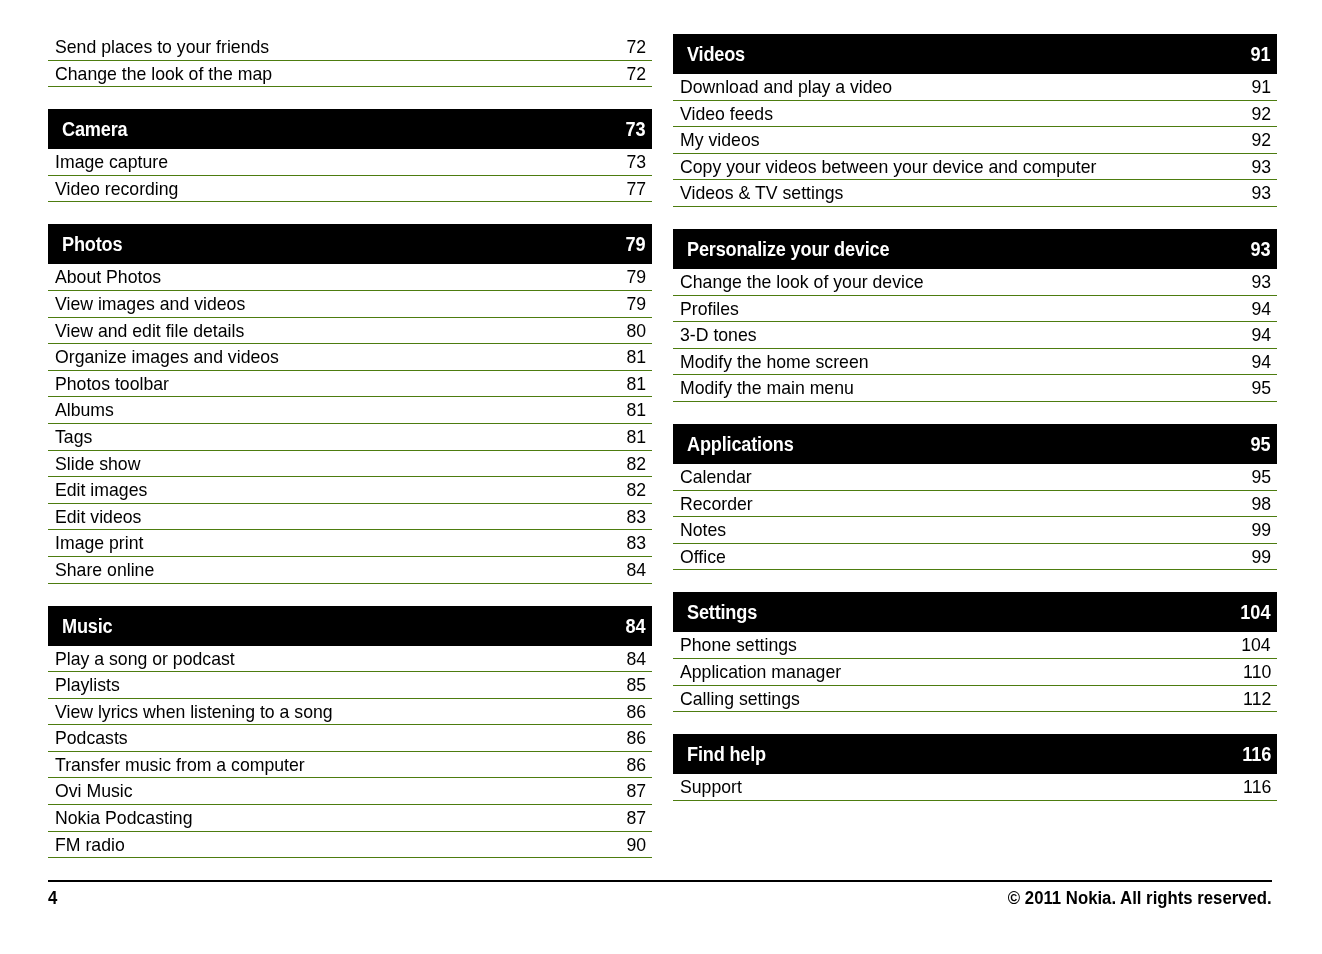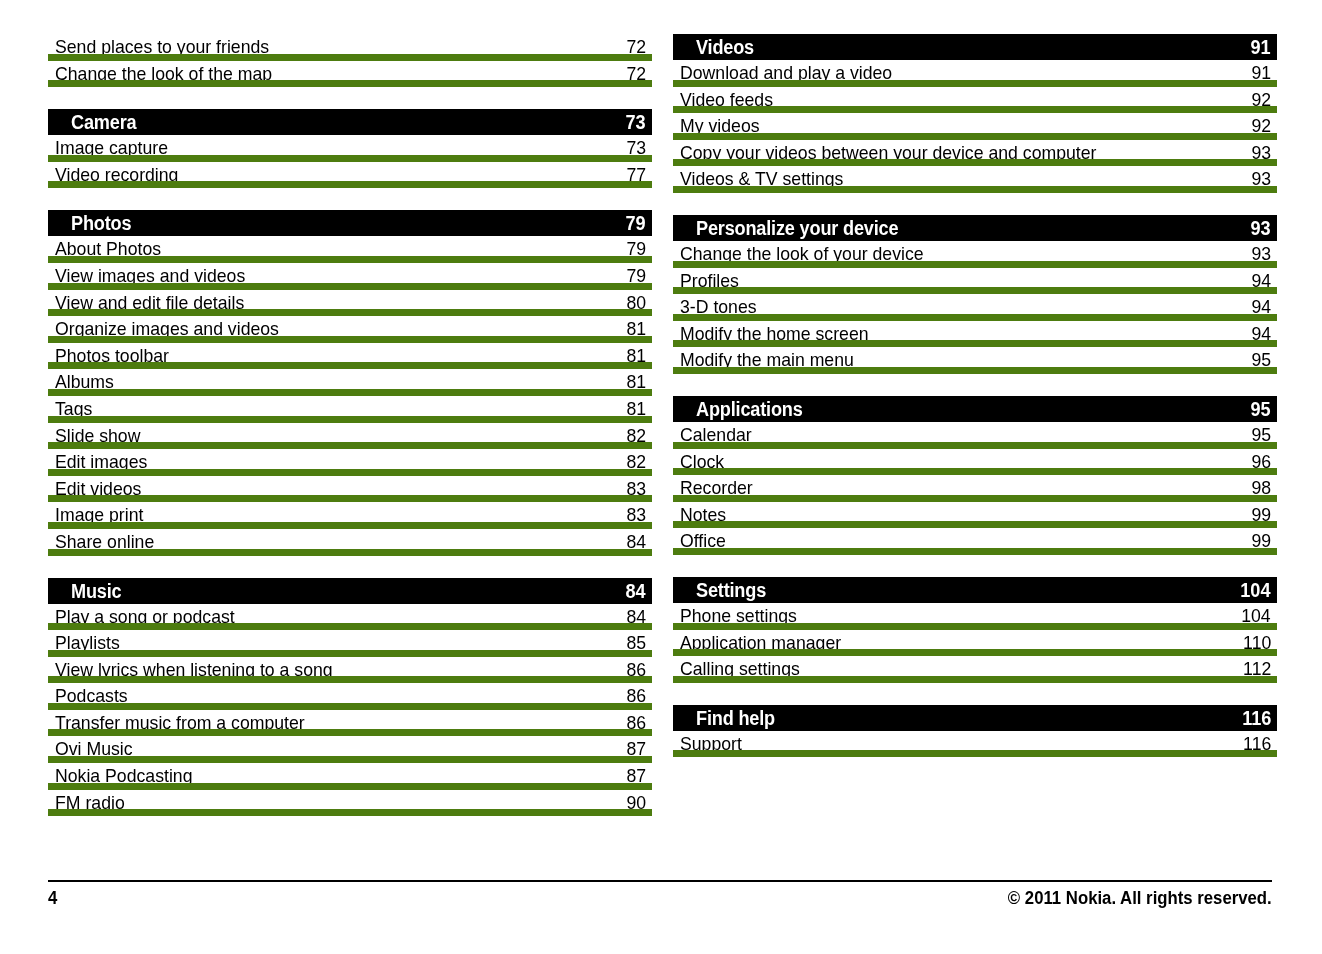--- a/index.html
+++ b/index.html
@@ -79,7 +79,7 @@
     justify-content: space-between;
     height: 26.6px;
     box-sizing: border-box;
-    border-bottom: 7px solid #4d7c0f;
+    border-bottom: 1px solid #4d7c0f;
     padding: 0 6px 0 7px;
     overflow: hidden;
   }

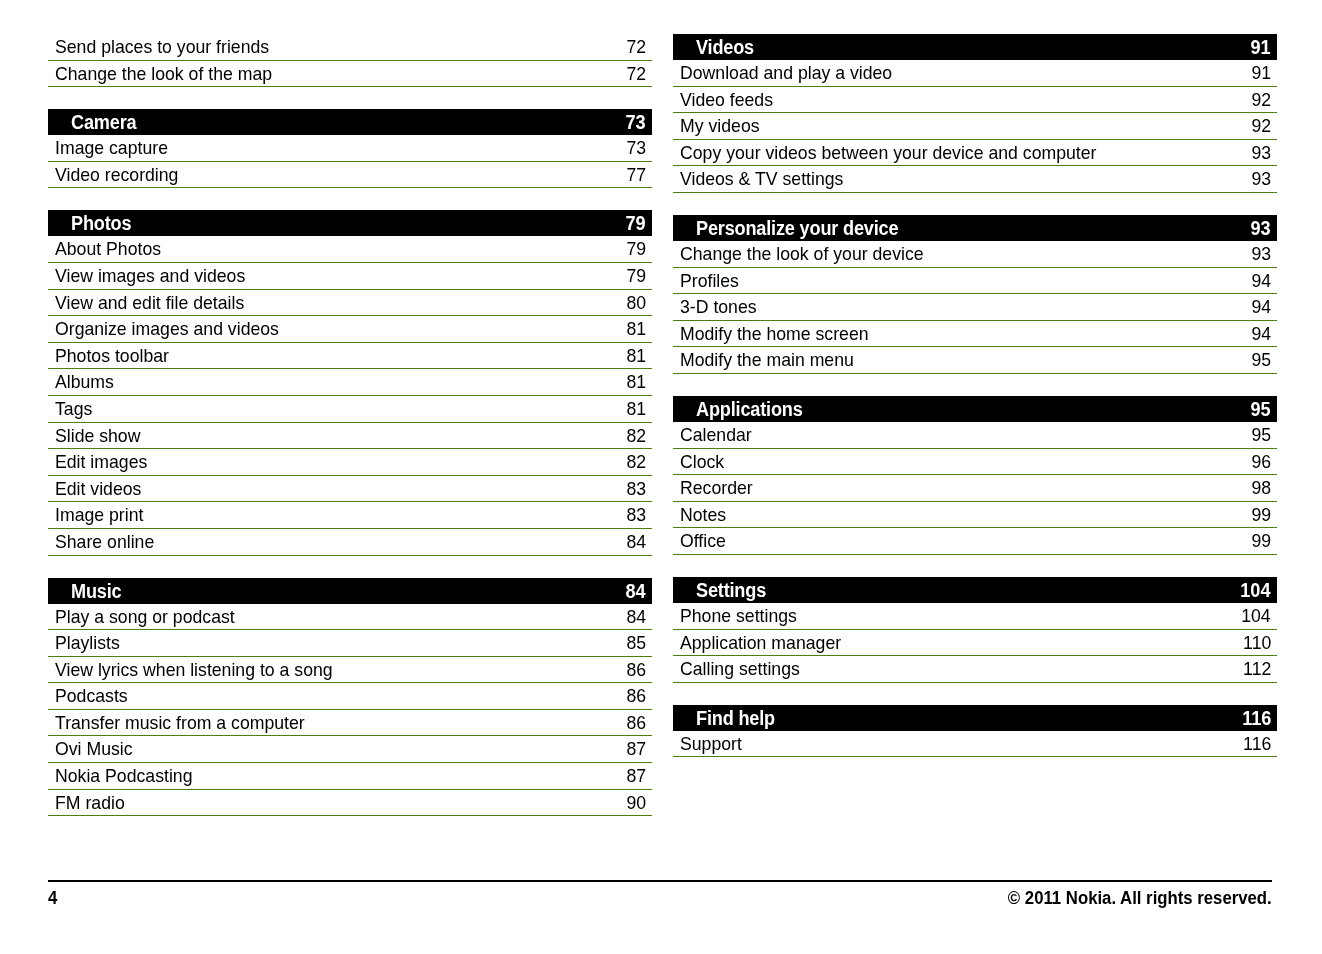--- a/index.html
+++ b/index.html
@@ -47,11 +47,11 @@
   .section-header {
     background: #000000;
     color: #ffffff;
-    height: 26px;
+    height: 40px;
     display: flex;
     align-items: center;
     justify-content: space-between;
-    padding: 0 6px 0 23px;
+    padding: 0 6px 0 14px;
     box-sizing: border-box;
   }
   .section-header .sec-title {

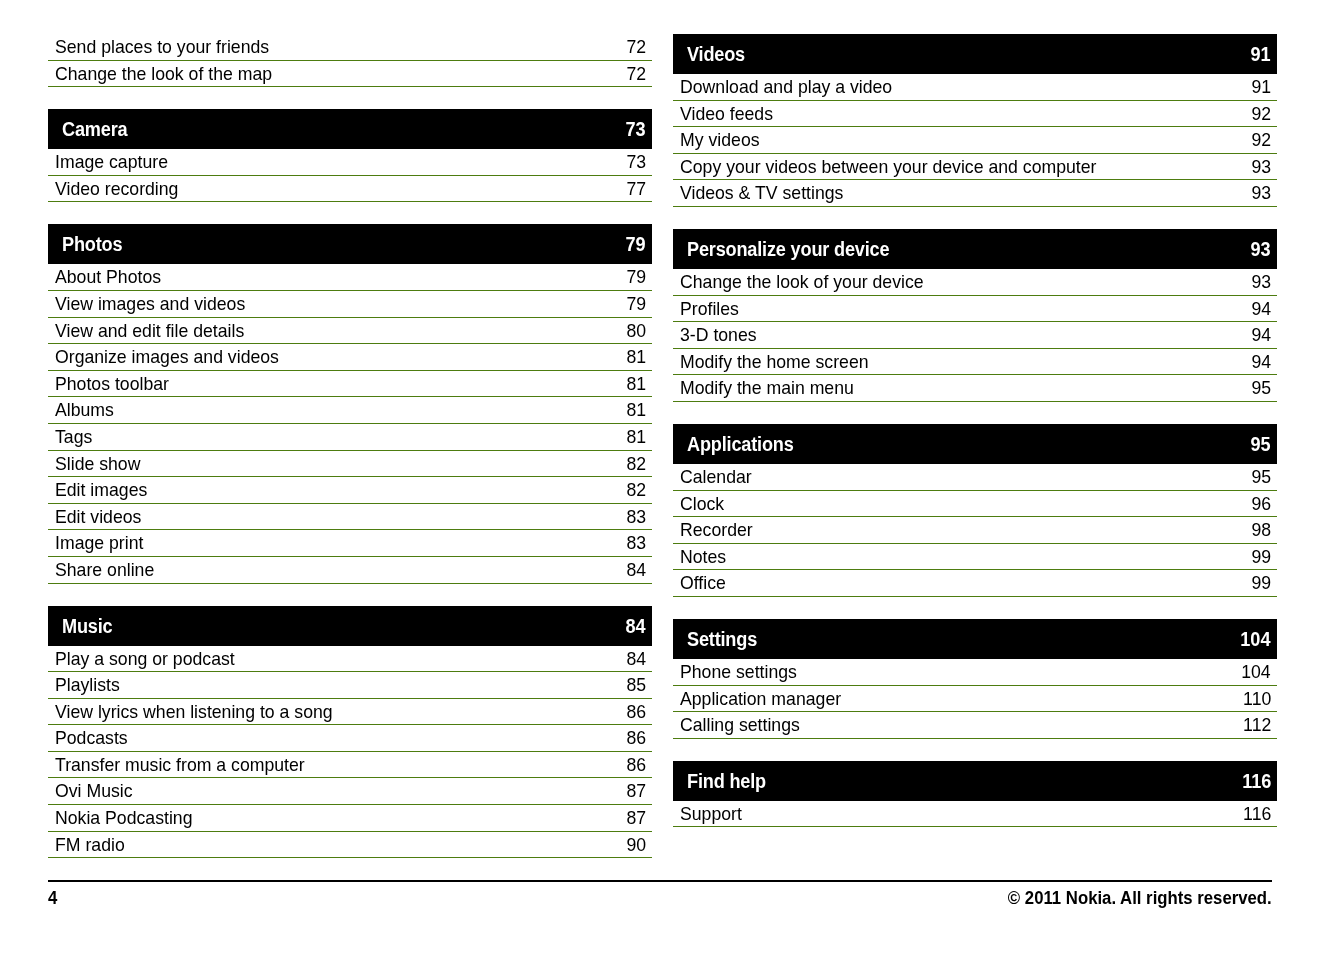--- a/index.html
+++ b/index.html
@@ -324,10 +324,6 @@
             <span class="ent-page">95</span>
           </div>
           <div class="entry">
-            <span class="ent-title">Clock</span>
-            <span class="ent-page">96</span>
-          </div>
-          <div class="entry">
             <span class="ent-title">Recorder</span>
             <span class="ent-page">98</span>
           </div>

